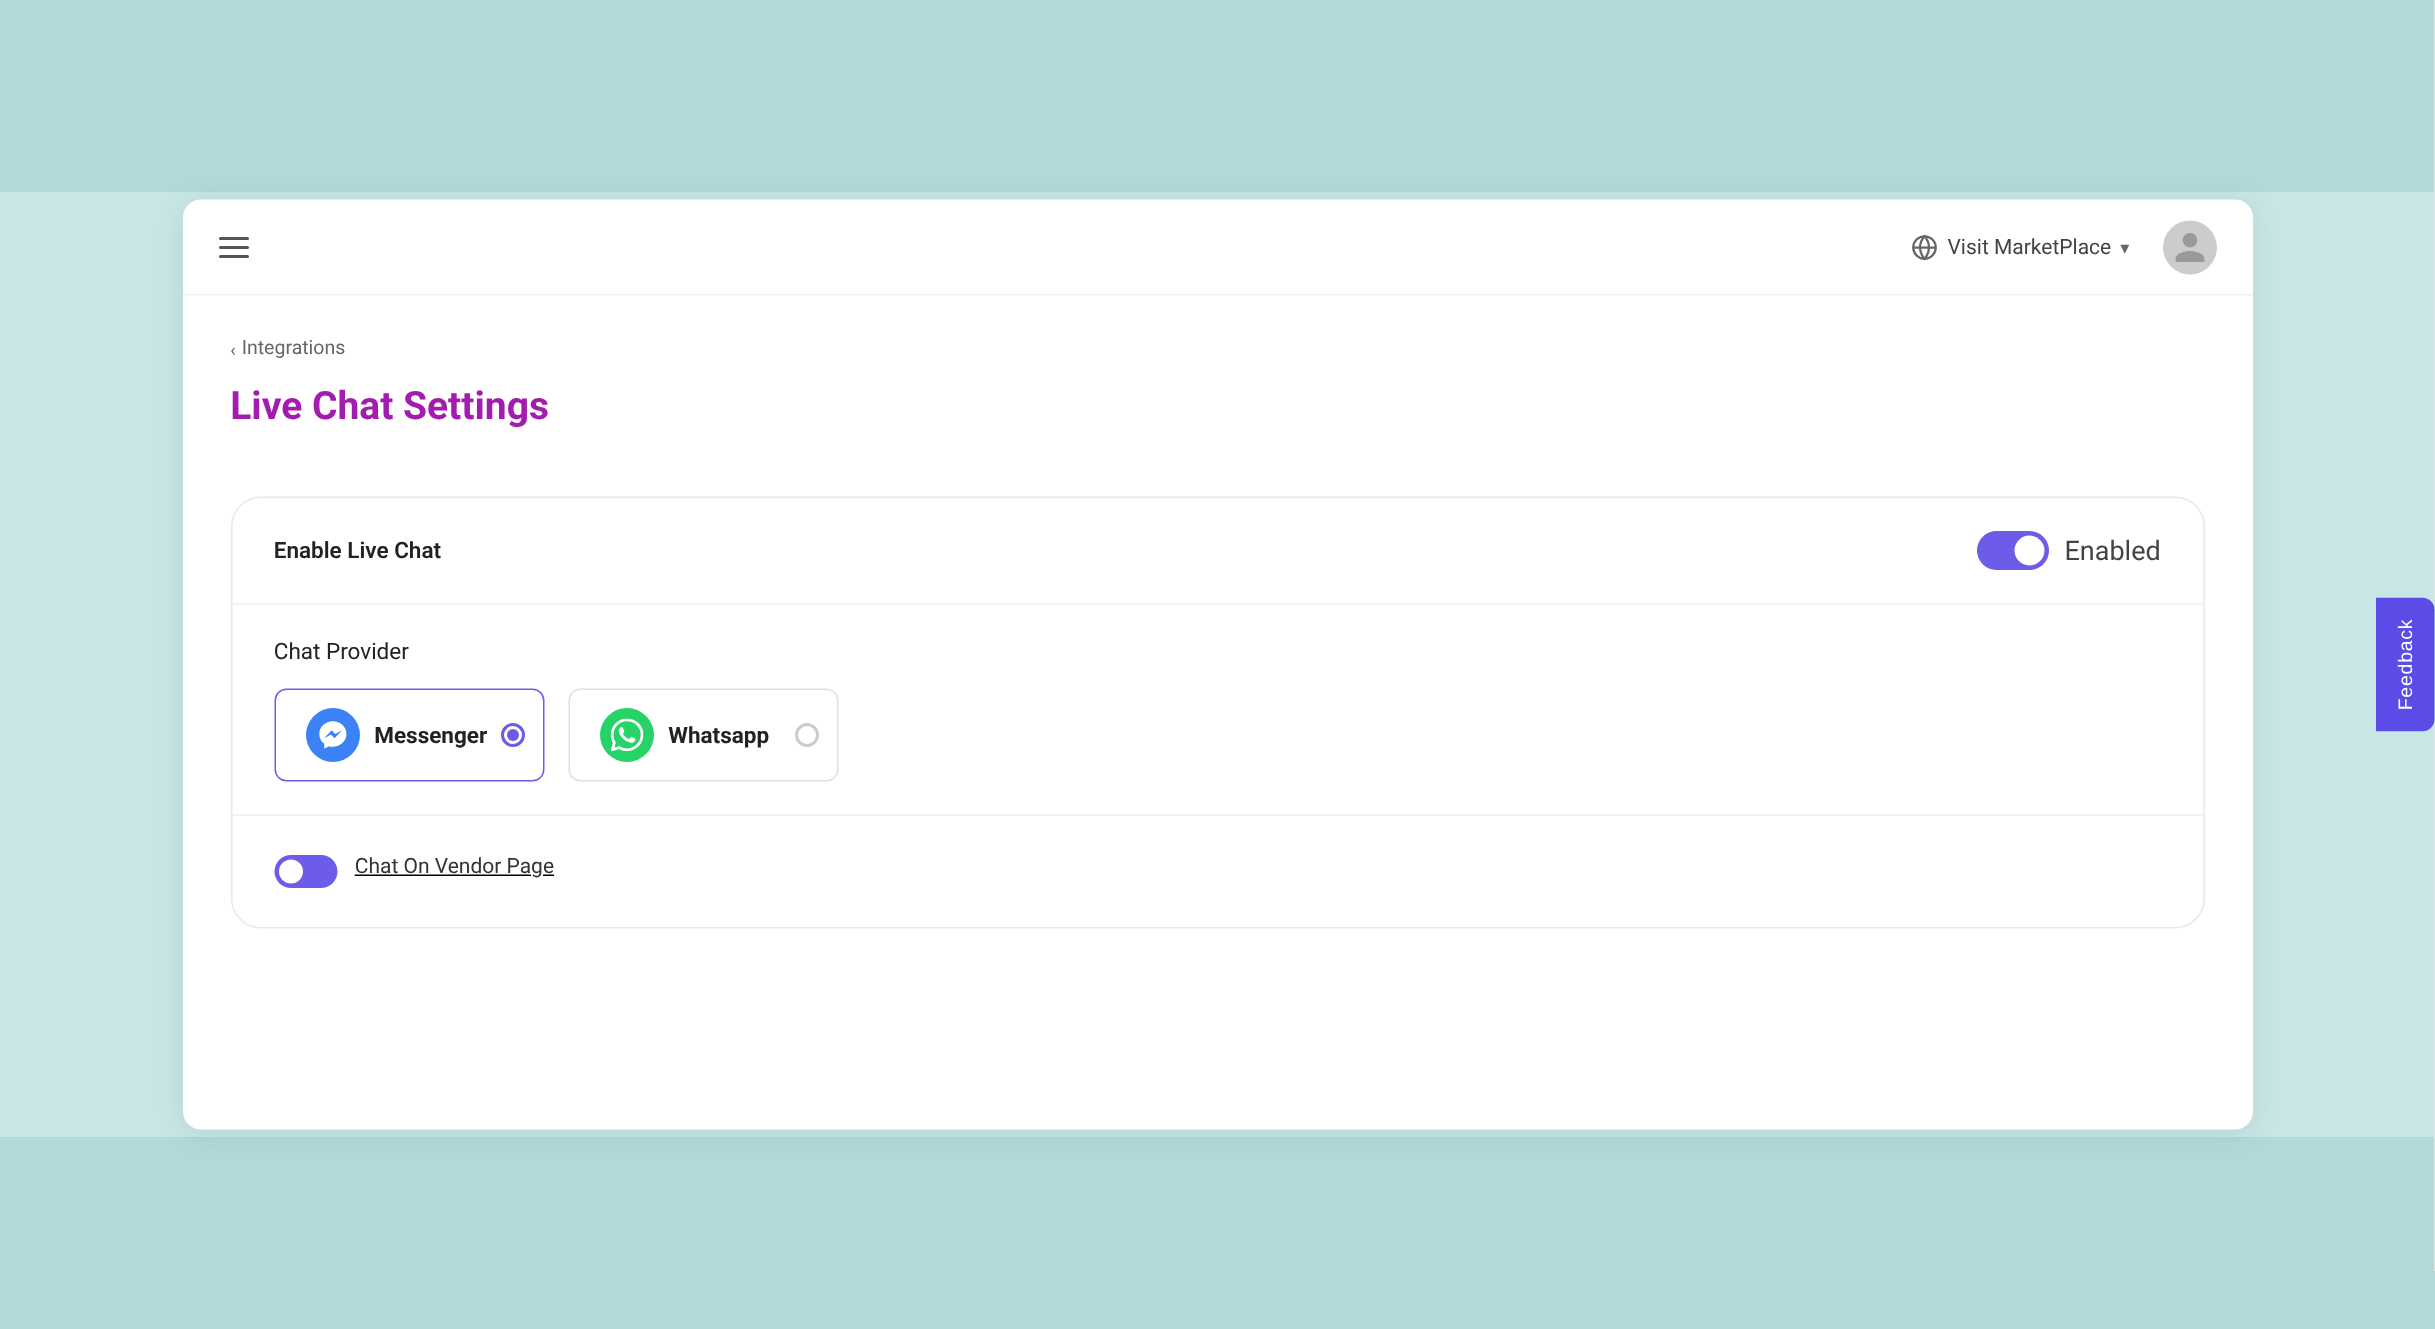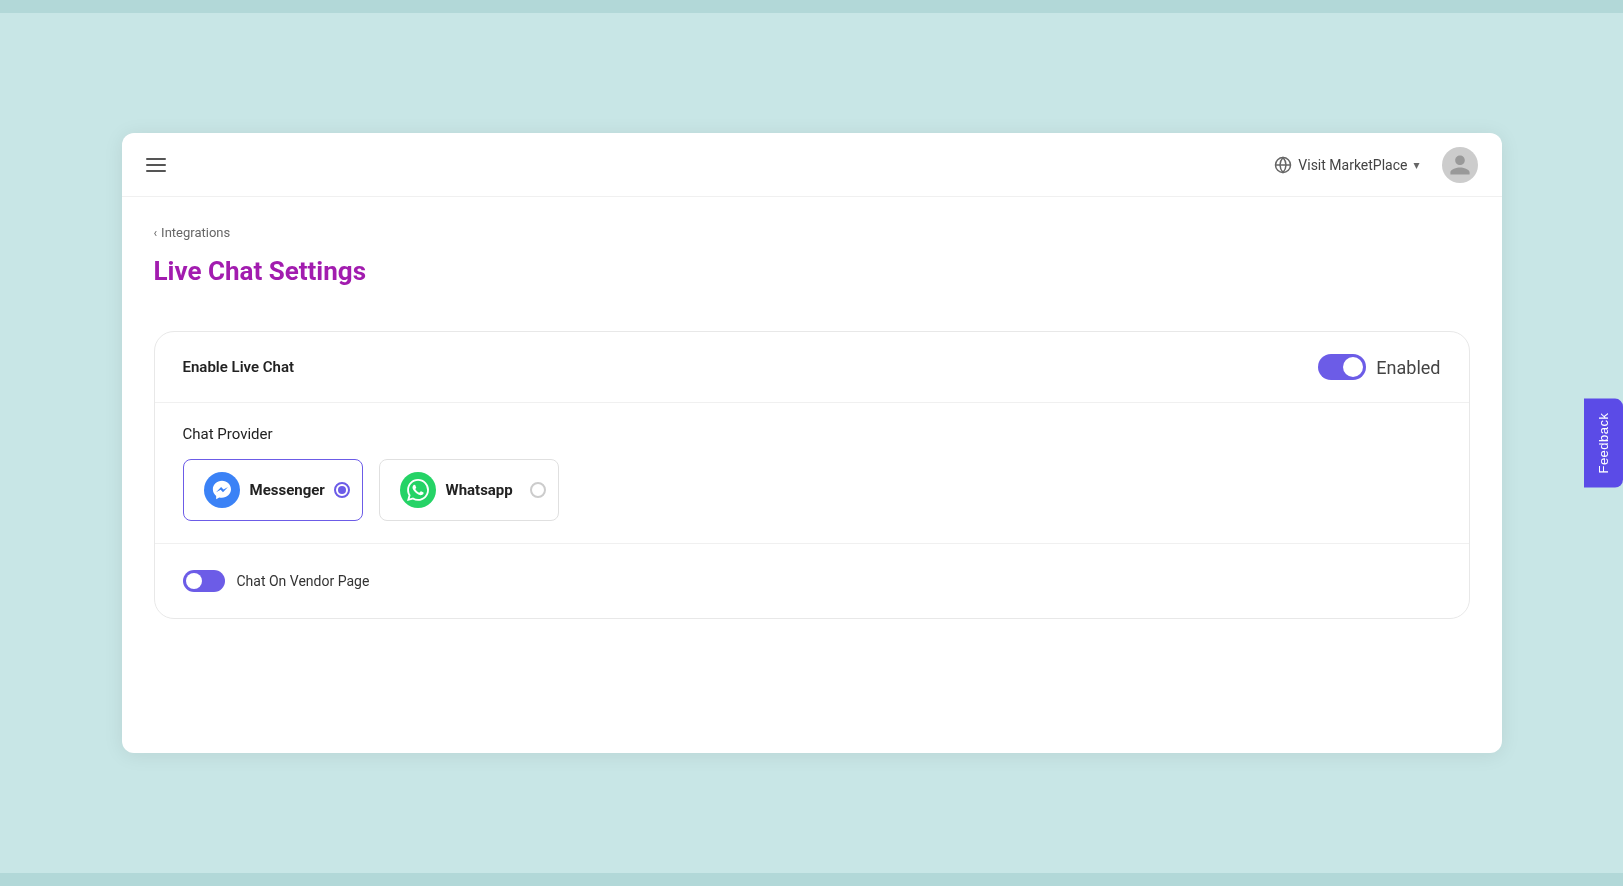--- a/index.html
+++ b/index.html
@@ -20,7 +20,7 @@
     .outer-container {
       background-color: #c8e6e6;
       width: 1623px;
-      height: 860px;
+      height: 630px;
       display: flex;
       align-items: center;
       justify-content: center;

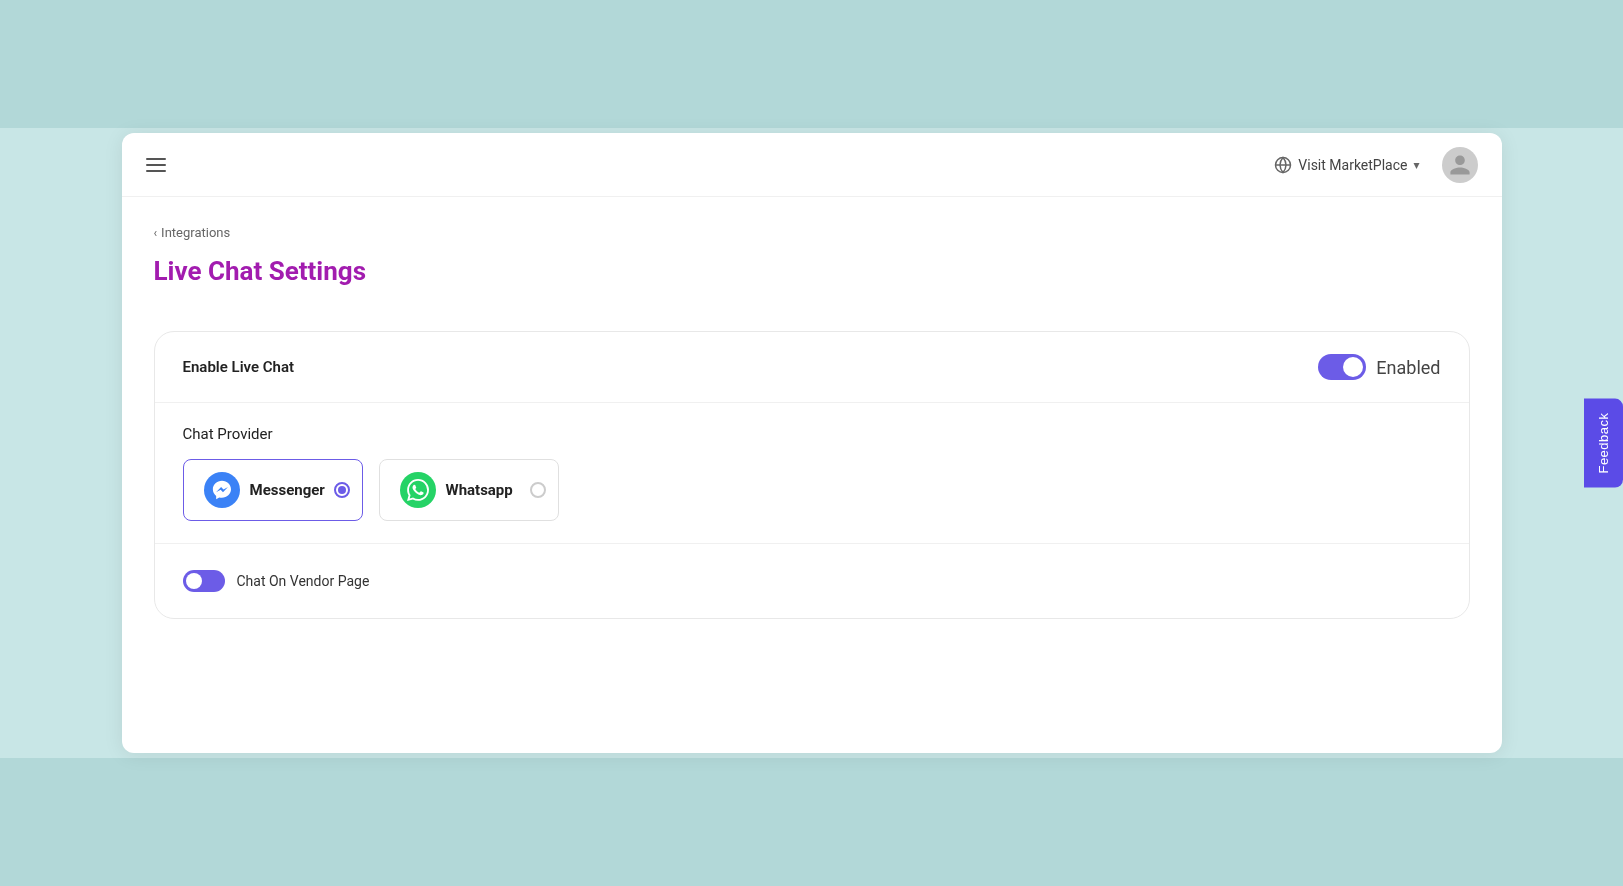--- a/index.html
+++ b/index.html
@@ -334,9 +334,10 @@
 
     .inline-toggle-row {
       display: flex;
-      align-items: center;
+      align-items: flex-start;
       gap: 12px;
       padding: 10px 0;
+      text-decoration: underline;
     }
 
     .inline-toggle-text {

